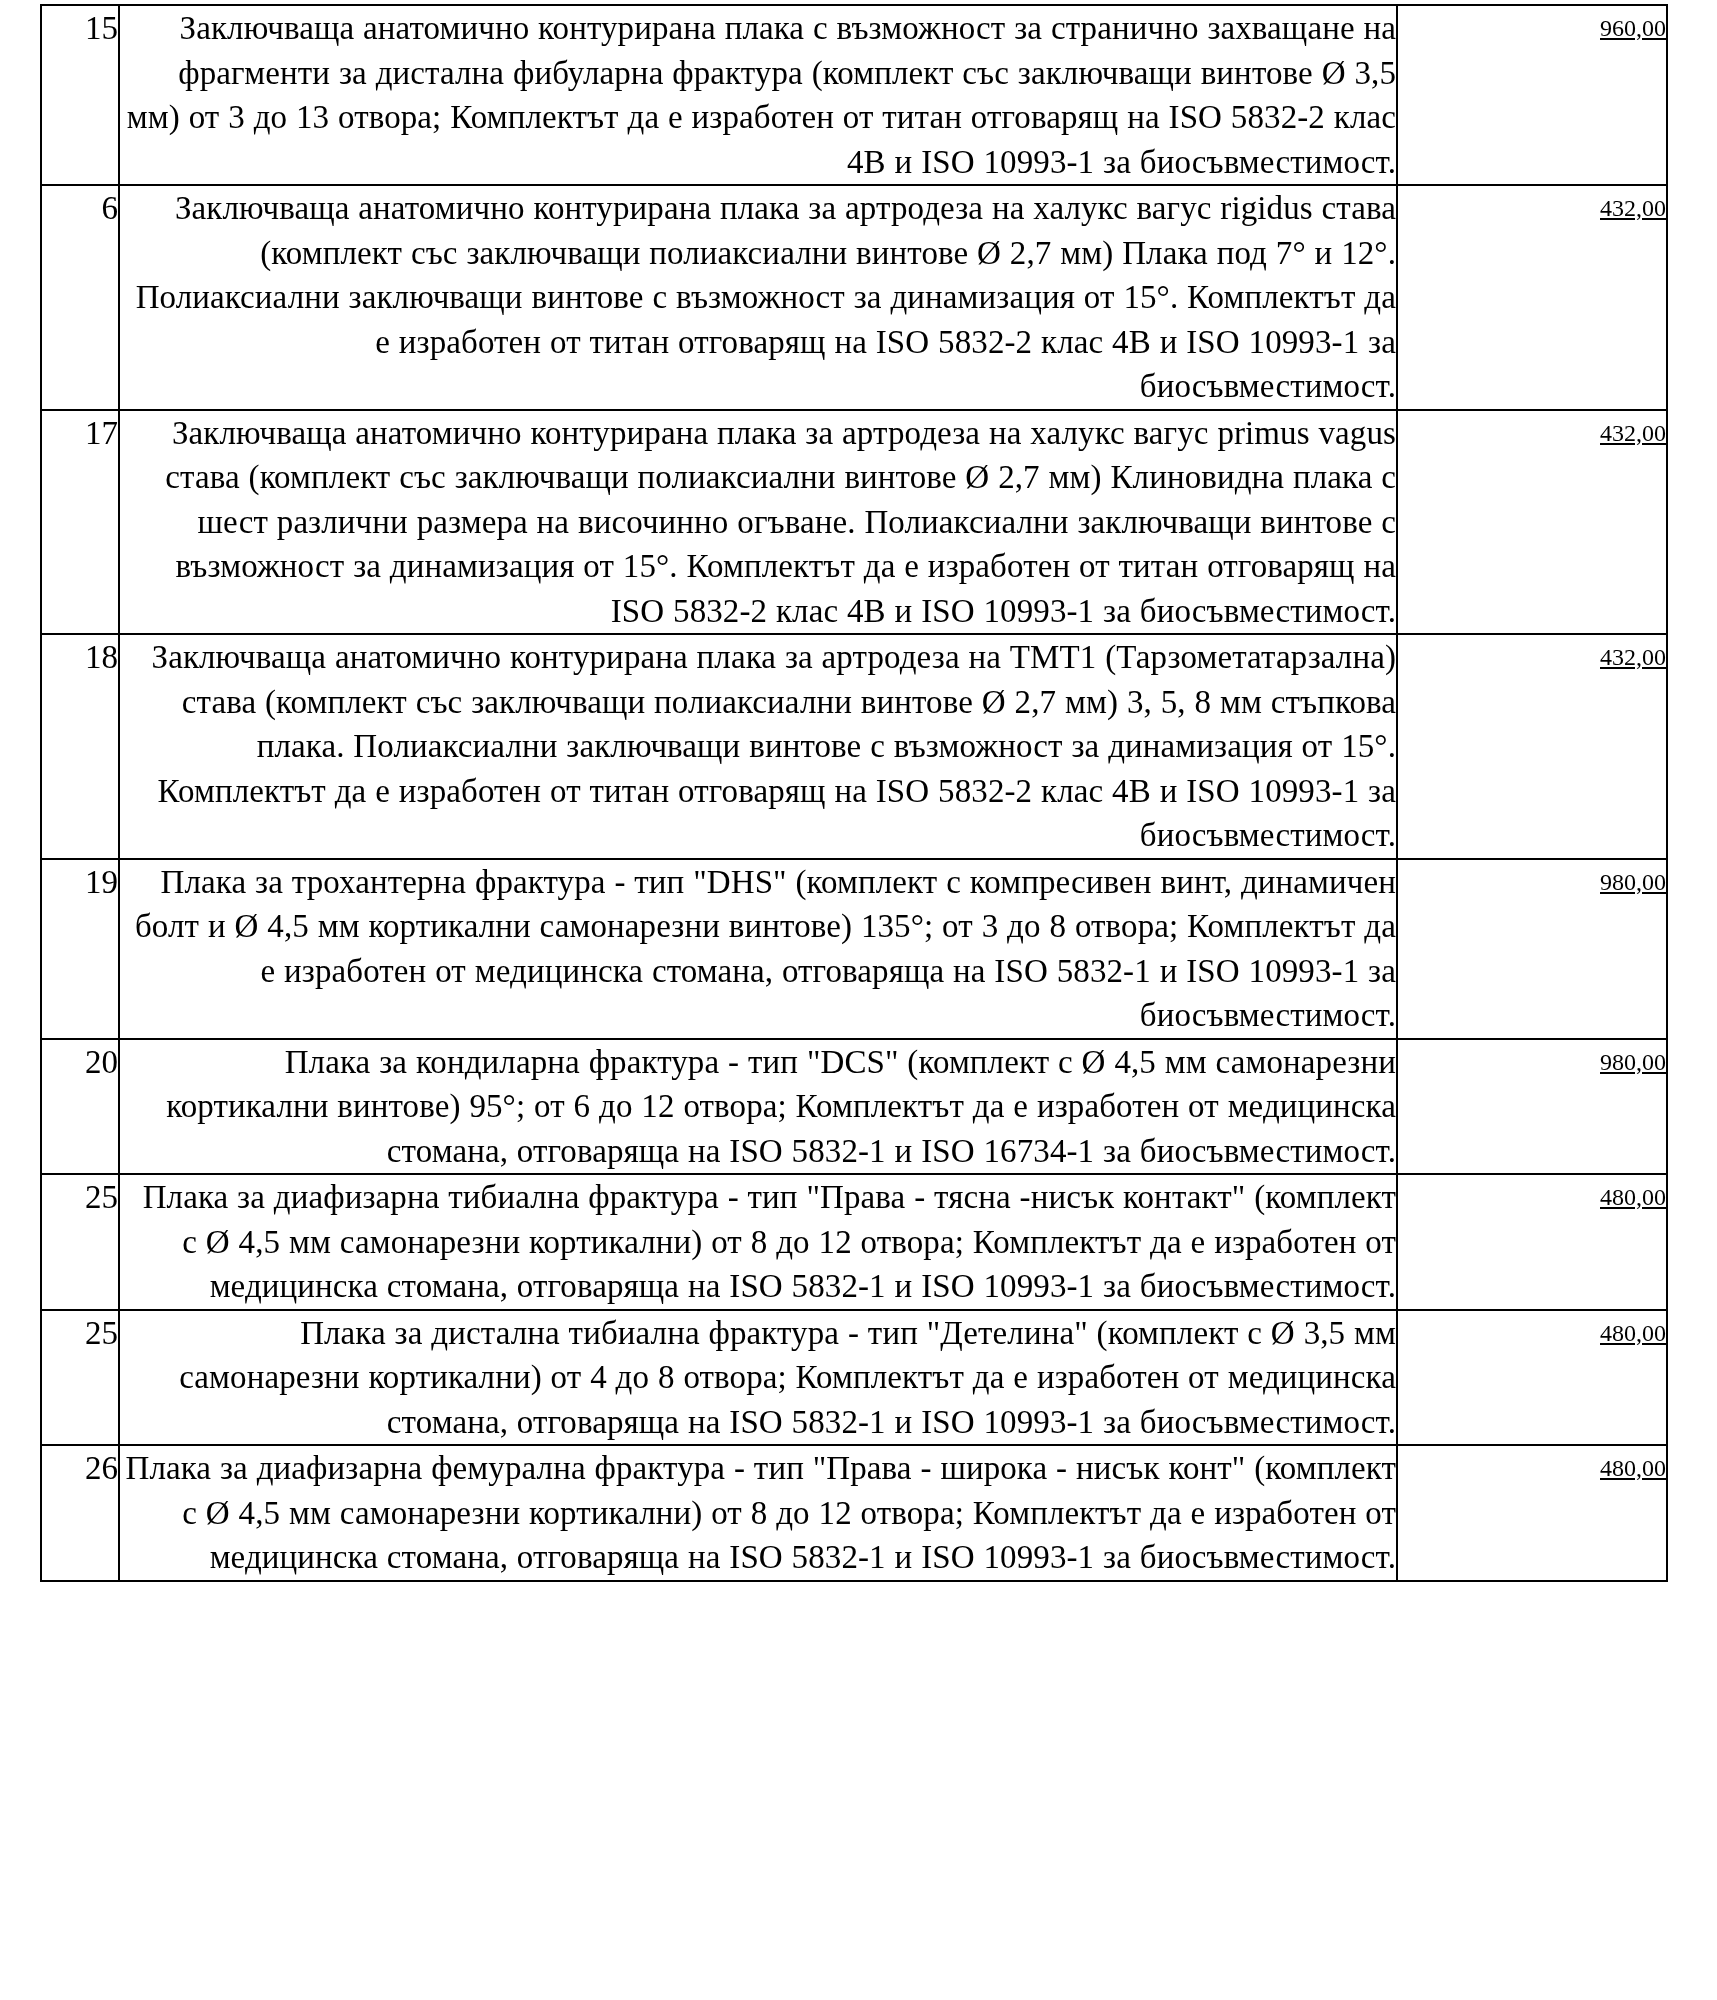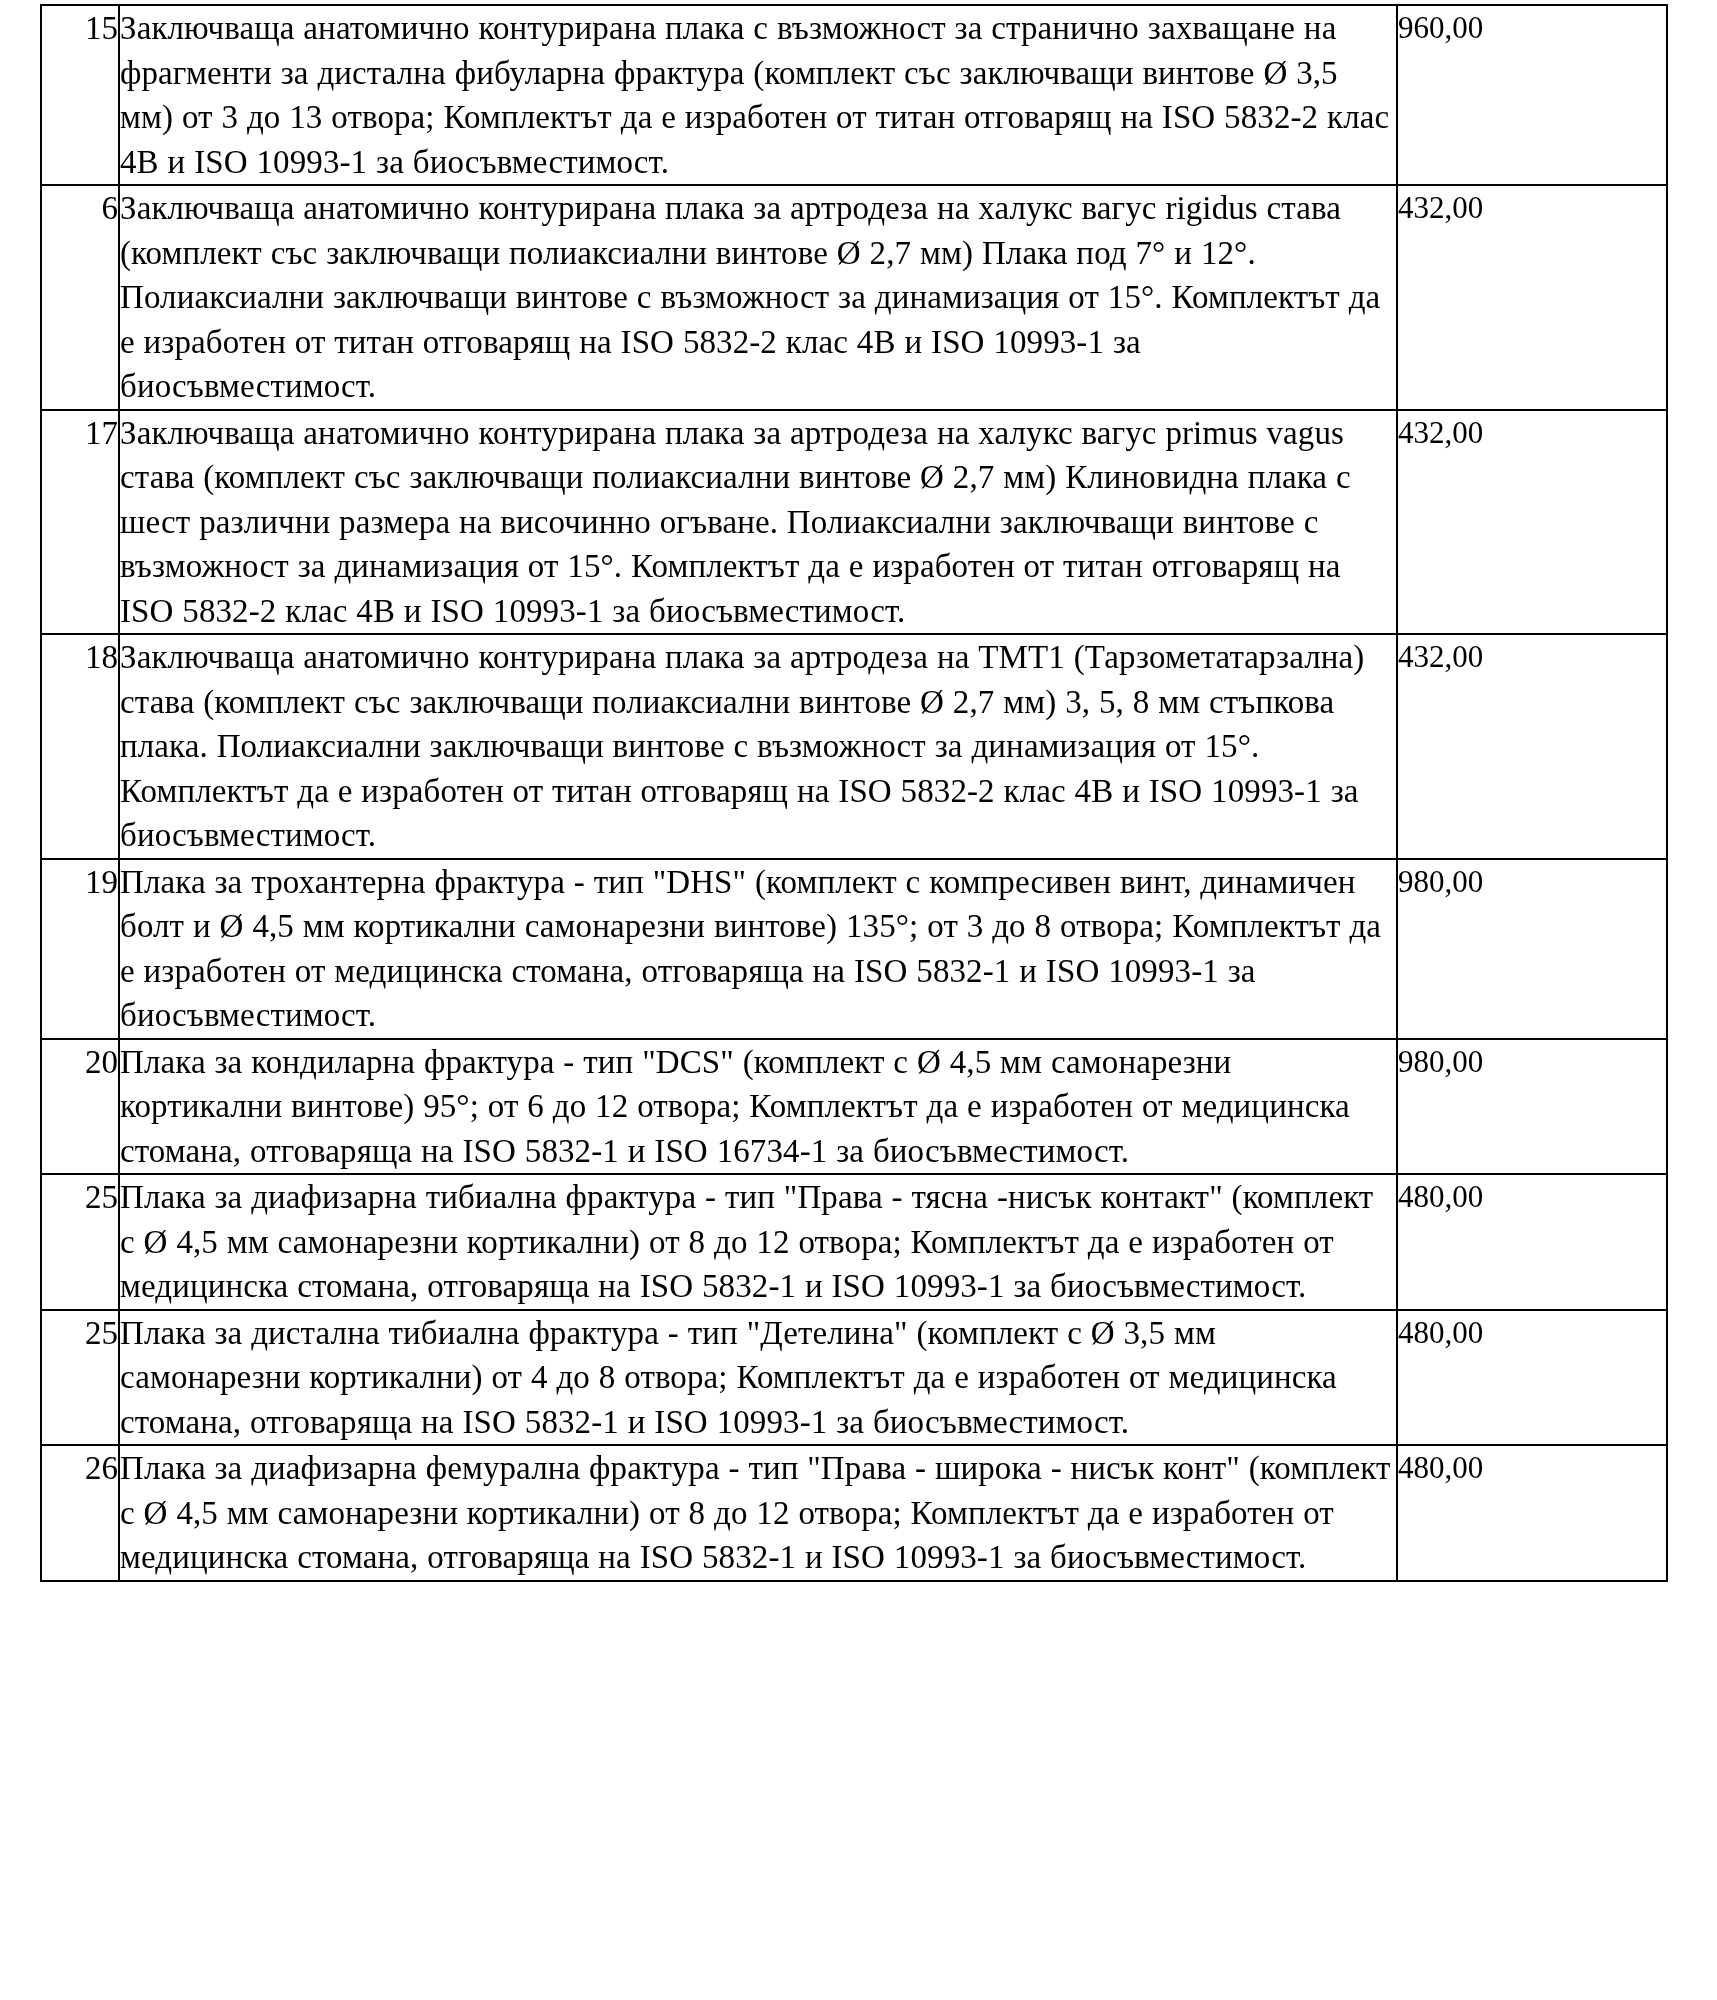--- a/index.html
+++ b/index.html
@@ -50,7 +50,7 @@
   }
 
   td.cell-desc {
-    text-align: left;
+    text-align: right;
     padding: 8px 10px 10px 14px;
     font-size: 33px;
     line-height: 44.5px;

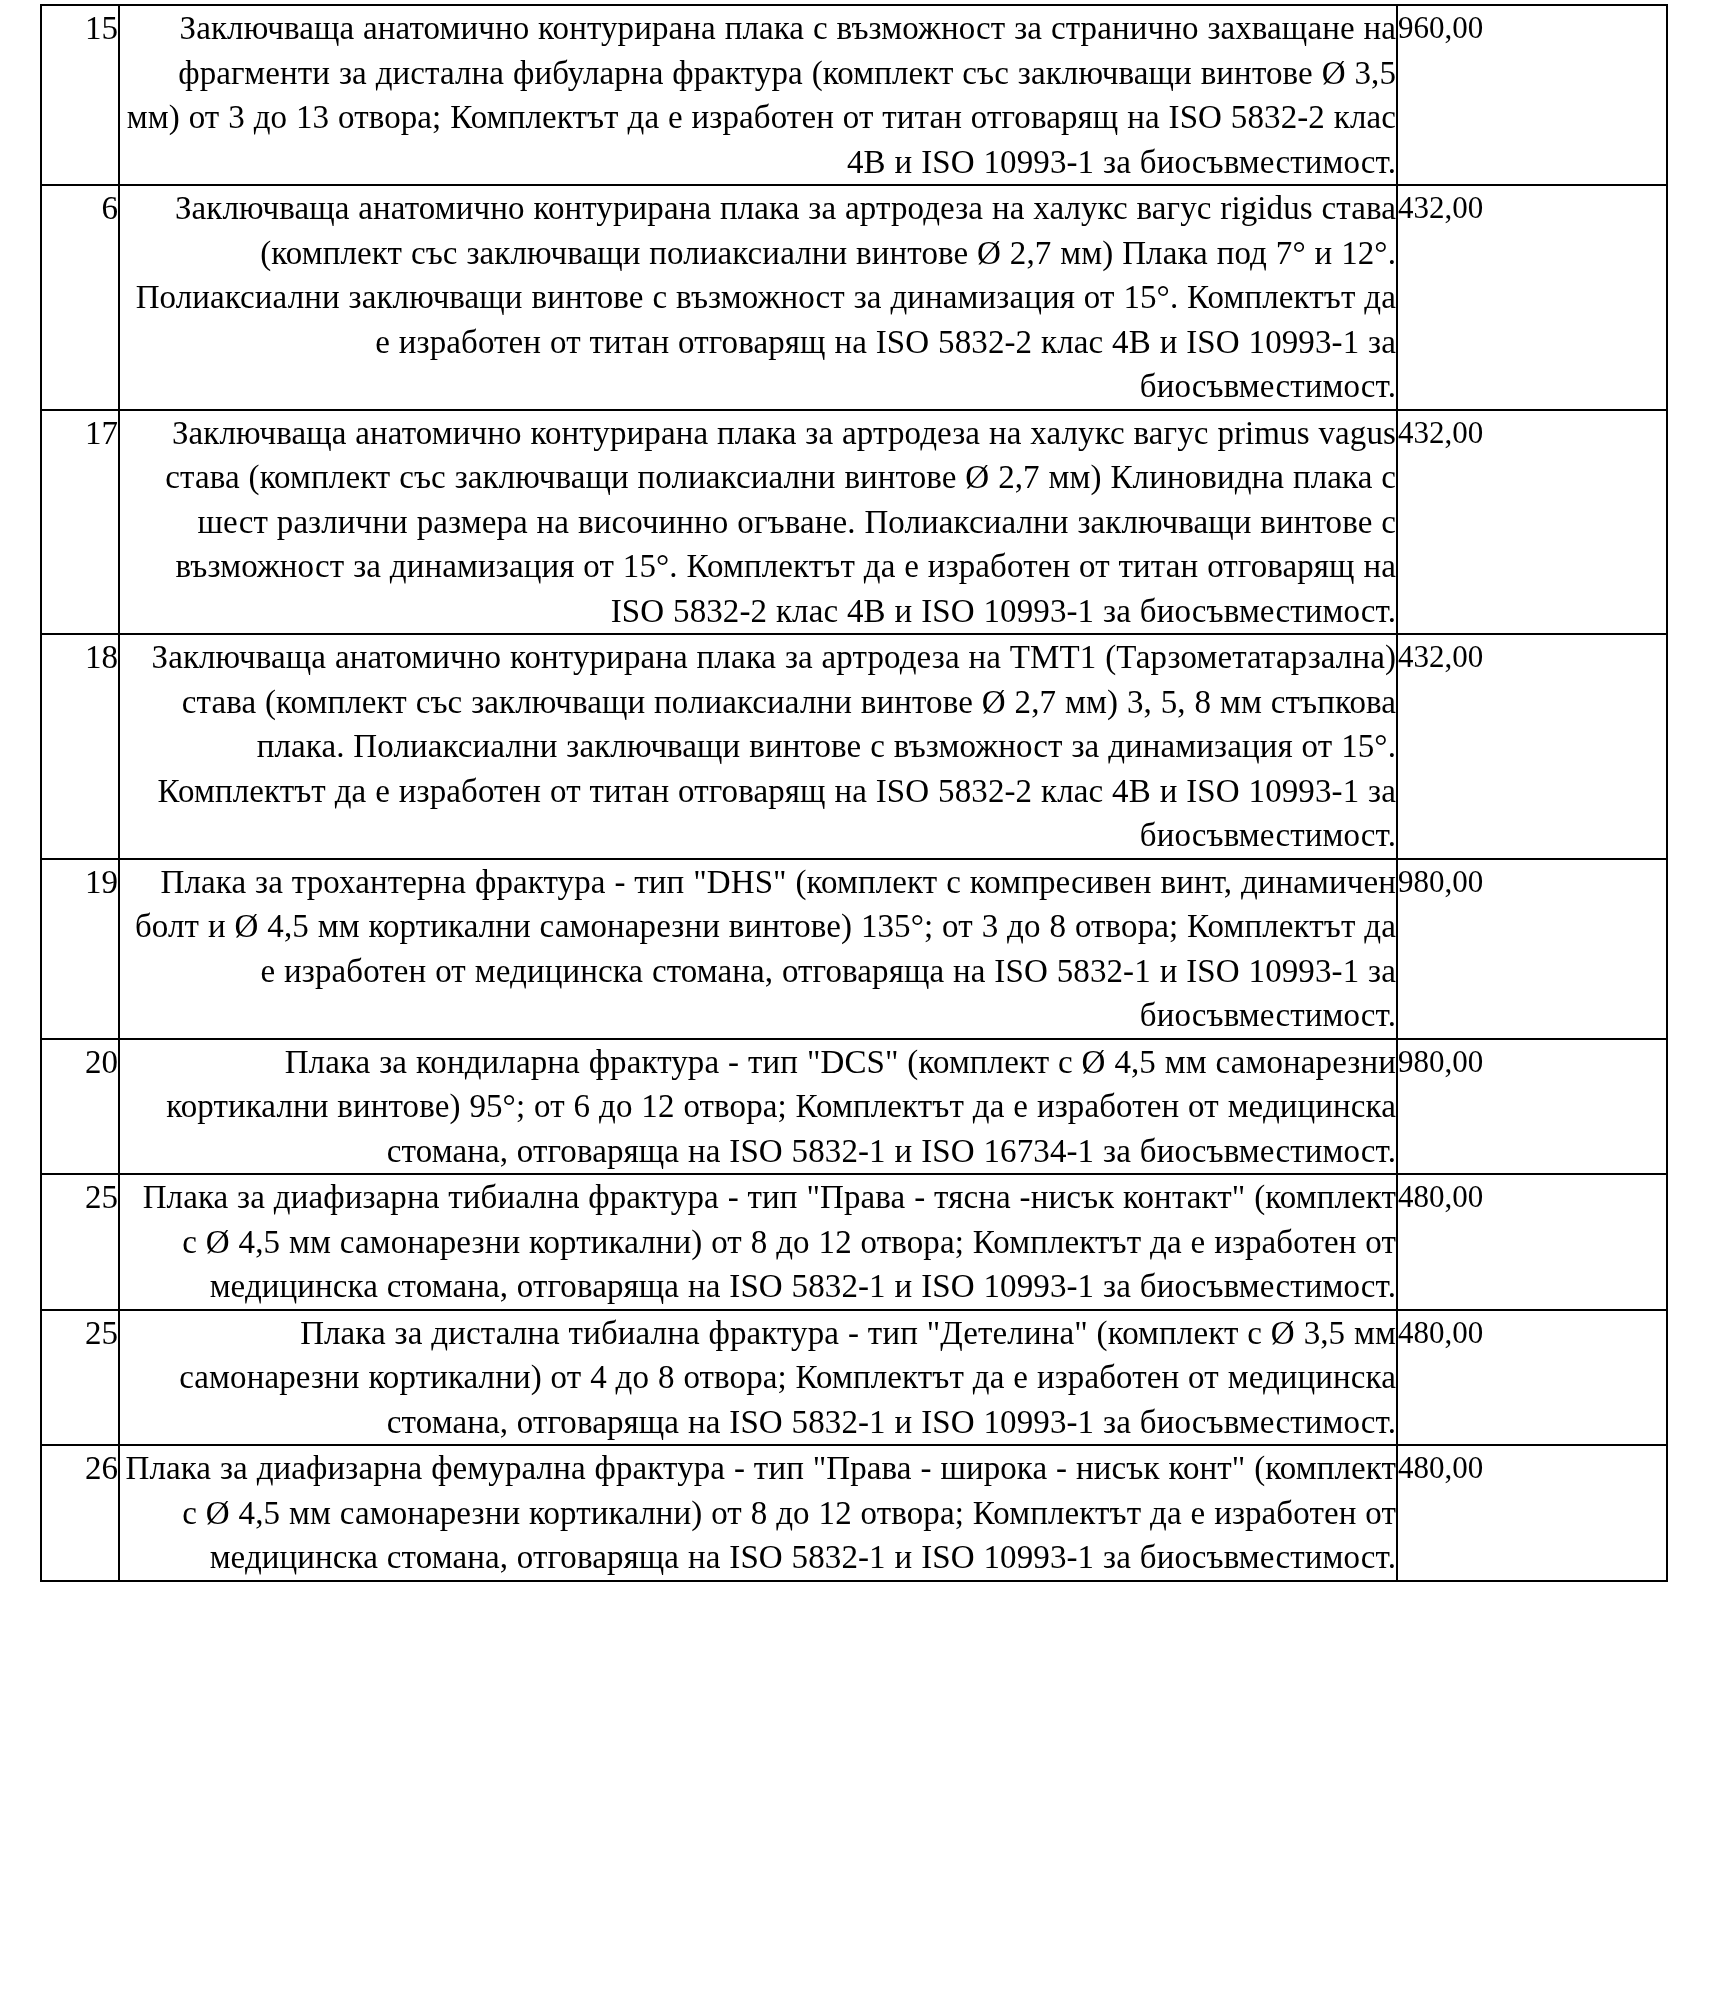--- a/index.html
+++ b/index.html
@@ -59,11 +59,12 @@
   }
 
   td.cell-price {
-    text-align: left;
+    text-align: right;
     padding: 8px 74px 10px 6px;
-    font-size: 31px;
+    font-size: 24px;
     line-height: 44px;
     white-space: nowrap;
+    text-decoration: underline;
   }
 
   .desc-text {

